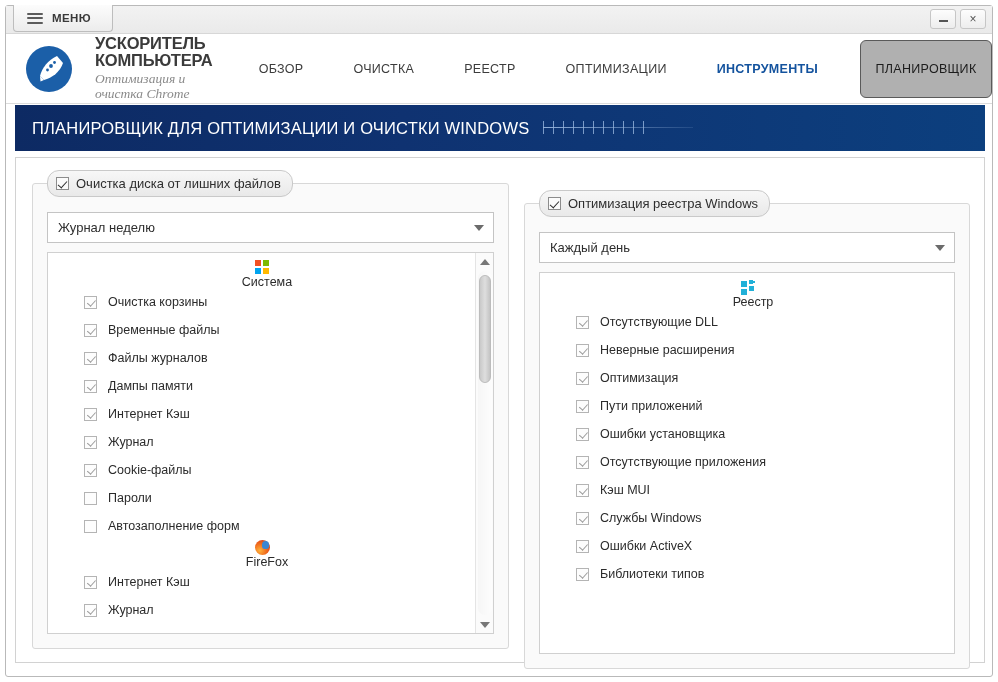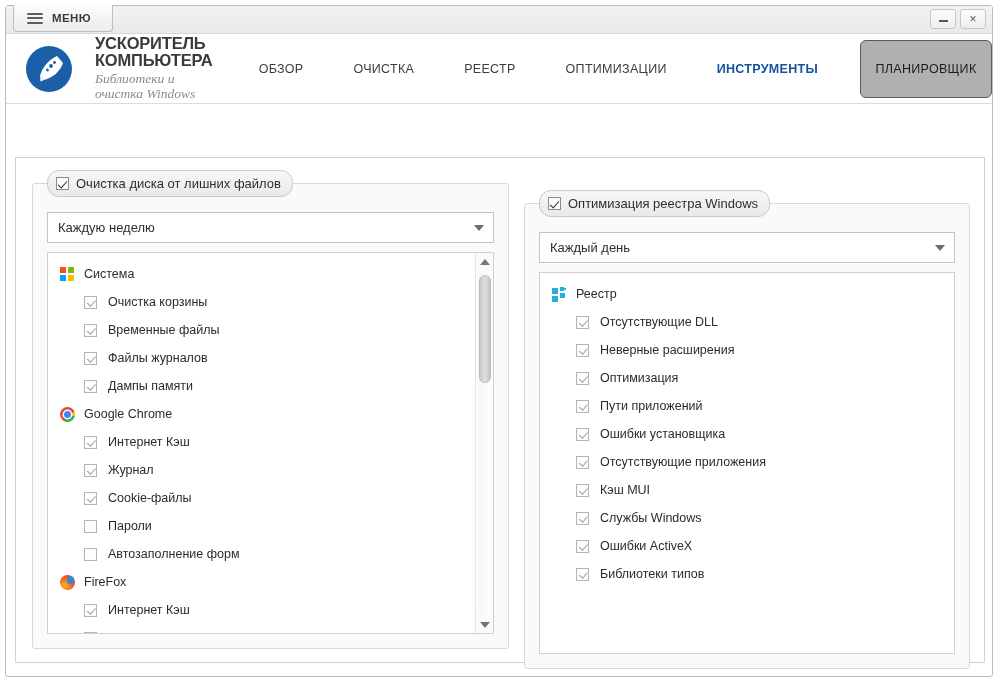--- a/index.html
+++ b/index.html
@@ -345,7 +345,7 @@
       </div>
       <div class="logo-text">
         <div class="logo-title">УСКОРИТЕЛЬ КОМПЬЮТЕРА</div>
-        <div class="logo-sub">Библиотеки и очистка Windows</div>
+        <div class="logo-sub">Оптимизация и очистка Chrome</div>
       </div>
     </div>
 

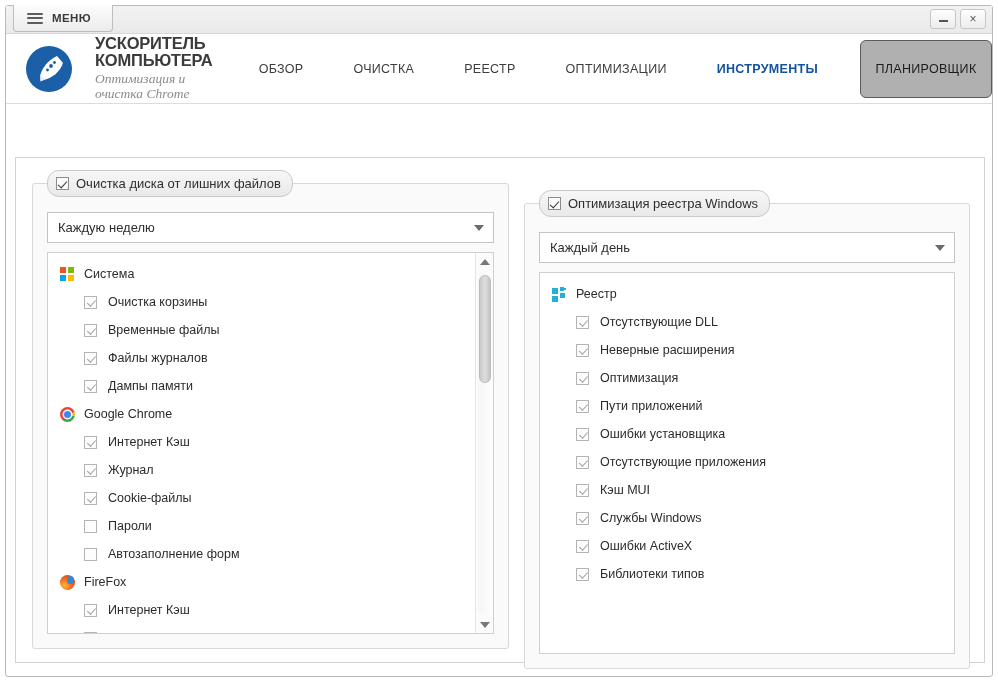--- a/index.html
+++ b/index.html
@@ -359,6 +359,22 @@
     </div>
   </div>
 
+  <div class="banner">
+    <div class="banner-title">ПЛАНИРОВЩИК ДЛЯ ОПТИМИЗАЦИИ И ОЧИСТКИ WINDOWS</div>
+    <div class="banner-hatch">
+      <i style="left:0px"></i>
+        <i style="left:10px"></i>
+        <i style="left:20px"></i>
+        <i style="left:30px"></i>
+      <i style="left:40px"></i>
+        <i style="left:50px"></i>
+        <i style="left:60px"></i>
+        <i style="left:70px"></i>
+      <i style="left:80px"></i>
+        <i style="left:90px"></i>
+        <i style="left:100px"></i>
+    </div>
+  </div>
 
   <div class="content">
 

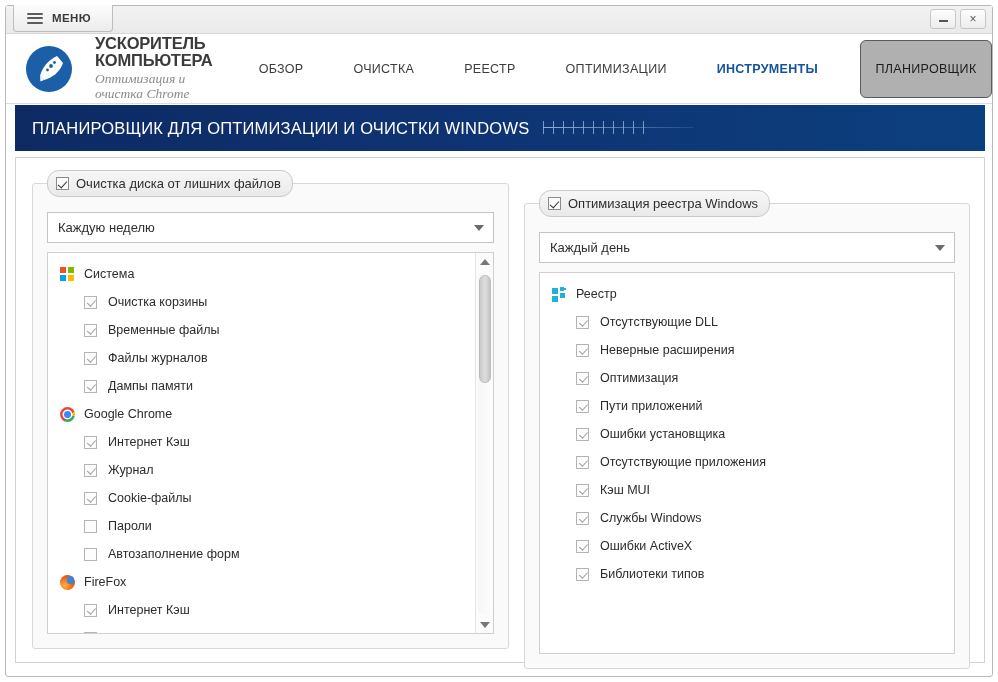--- a/index.html
+++ b/index.html
@@ -385,7 +385,7 @@
       </div>
 
       <div class="dropdown">
-        <span class="dropdown-value">Каждую неделю</span>
+        <span class="dropdown-value">Журнал неделю</span>
         <span class="dropdown-arrow"></span>
       </div>
 

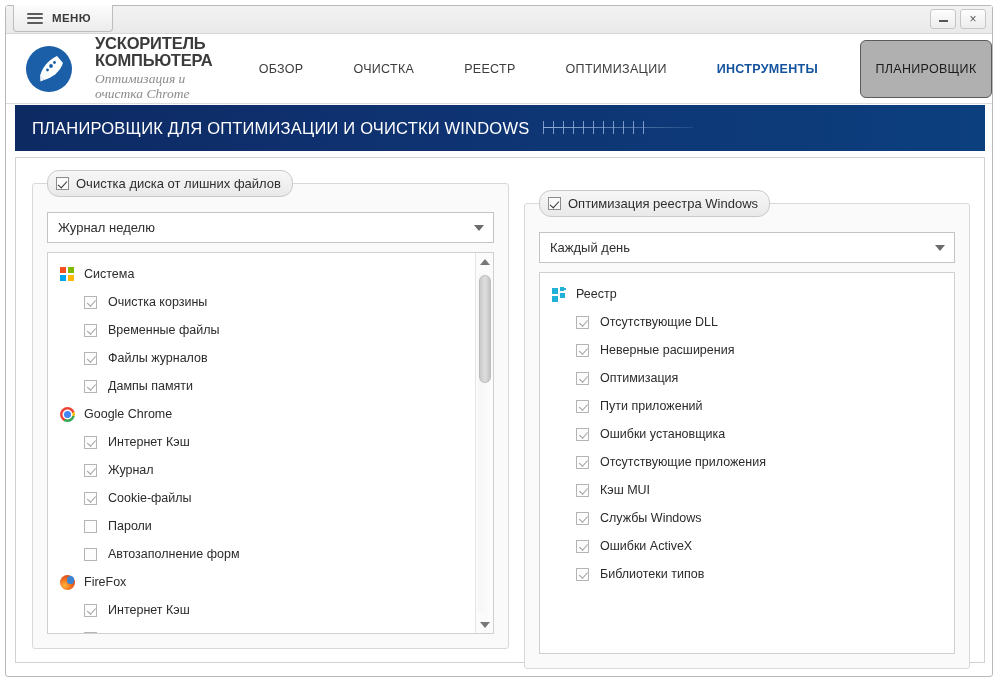--- a/index.html
+++ b/index.html
@@ -207,7 +207,7 @@
     display: flex; align-items: center;
     height: 28px;
   }
-  .row.category { padding-left: 12px; }
+  .row.category { padding-left: 12px; flex-direction: column; }
   .row.item     { padding-left: 36px; }
 
   .cat-icon { width: 15px; height: 15px; margin-right: 9px; flex: none; position: relative; }

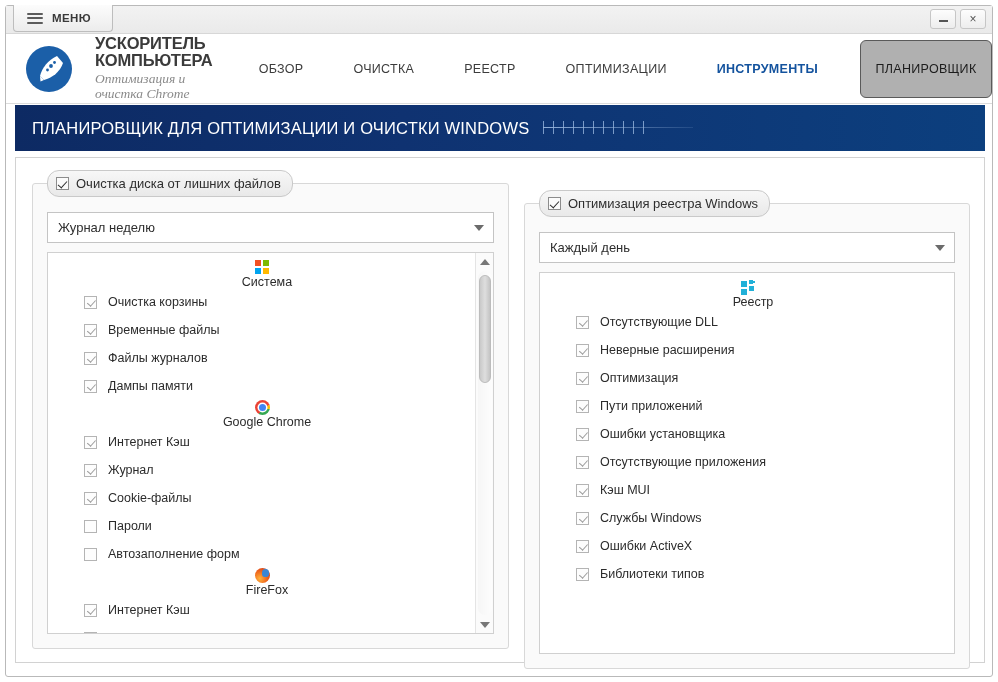--- a/index.html
+++ b/index.html
@@ -418,10 +418,6 @@
             <span class="item-label">Дампы памяти</span>
           </div>
 
-          <div class="row category">
-            <span class="cat-icon icon-chrome"></span>
-            <span class="cat-label">Google Chrome</span>
-          </div>
           <div class="row item">
             <span class="chk checked"></span>
             <span class="item-label">Интернет Кэш</span>

